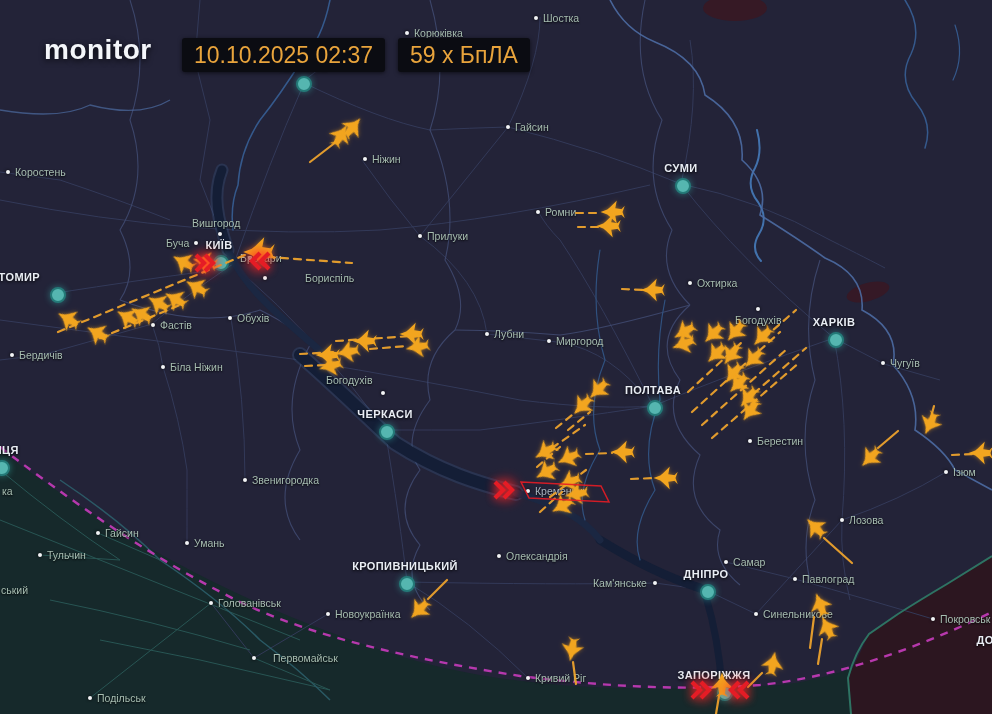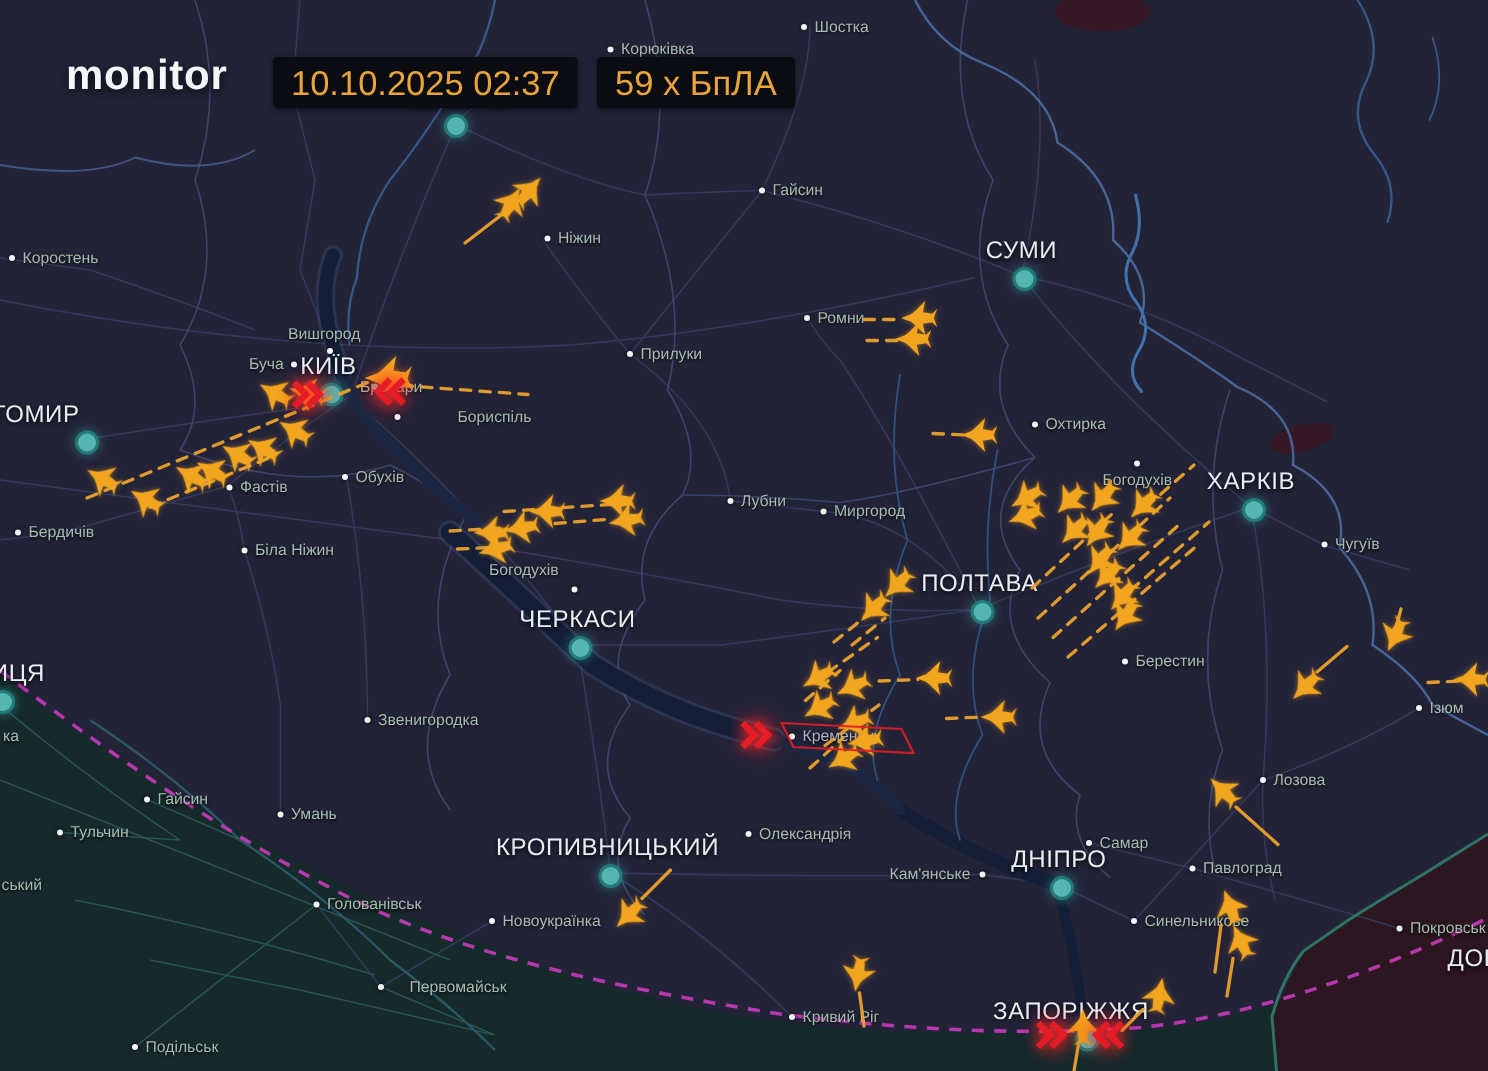--- a/index.html
+++ b/index.html
@@ -27,7 +27,7 @@
   .ccirc{position:absolute;left:-6px;top:-6px;width:12px;height:12px;border-radius:50%;
          background:#55b6b0;border:2px solid #247a78;box-shadow:0 0 7px rgba(60,210,200,.45);}
   .clabel{position:absolute;transform:translate(-50%,-100%);top:-10px;left:0;white-space:nowrap;
-          font-size:16px;font-weight:normal;color:#e9edf4;letter-spacing:.4px;
+          font-size:11px;font-weight:bold;color:#e9edf4;letter-spacing:.4px;
           text-shadow:0 1px 3px rgba(0,0,0,.95);line-height:12px;}
   .dim .clabel{color:#8d93a4;opacity:.75;}
   .impact{filter:drop-shadow(0 0 4px rgba(255,40,40,.9));}

